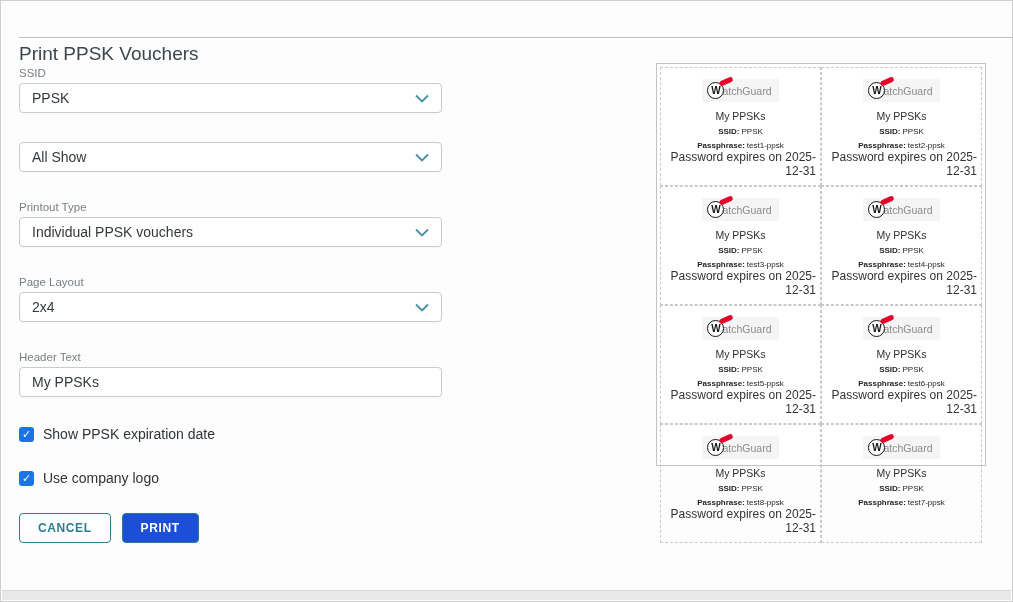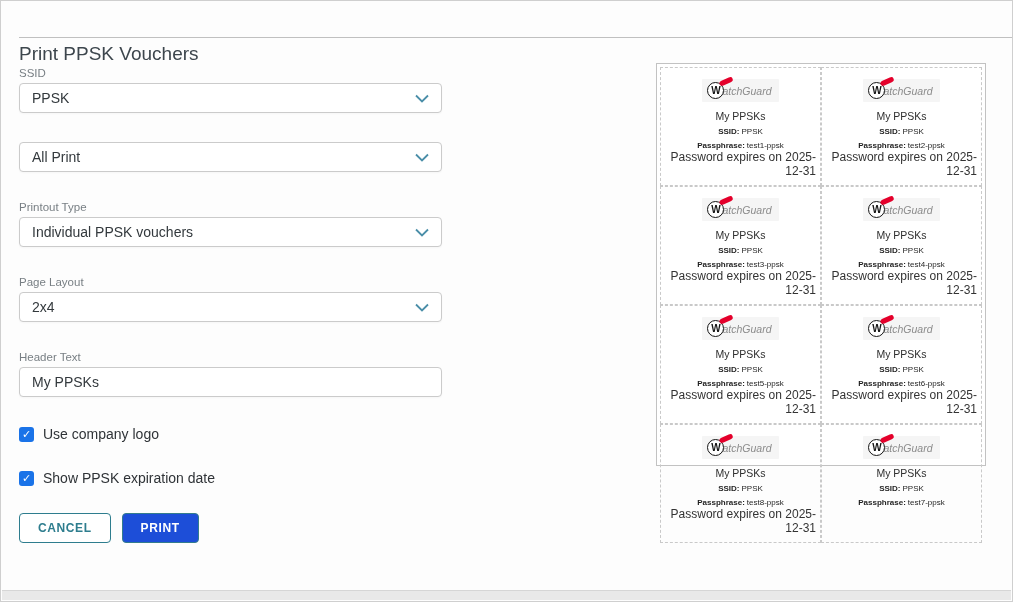--- a/index.html
+++ b/index.html
@@ -86,7 +86,7 @@
     position:absolute; top:0px; left:17px; width:14px; height:4.5px;
     background:#e4002b; border-radius:3px/2.2px; transform:rotate(-24deg); z-index:2;
   }
-  .wg-rest { font-size:10.5px; color:#8b8b8b; margin-left:-2px;font-style:italic; }
+  .wg-rest { font-size:10.5px; color:#8b8b8b; margin-left:-2px; }
   .v-header { font-size:10.5px; color:#2f2f2f; margin-top:8px; }
   .v-line   { font-size:8px; color:#1f1f1f; margin-top:5px; }
   .v-line b { margin-right:2px; }

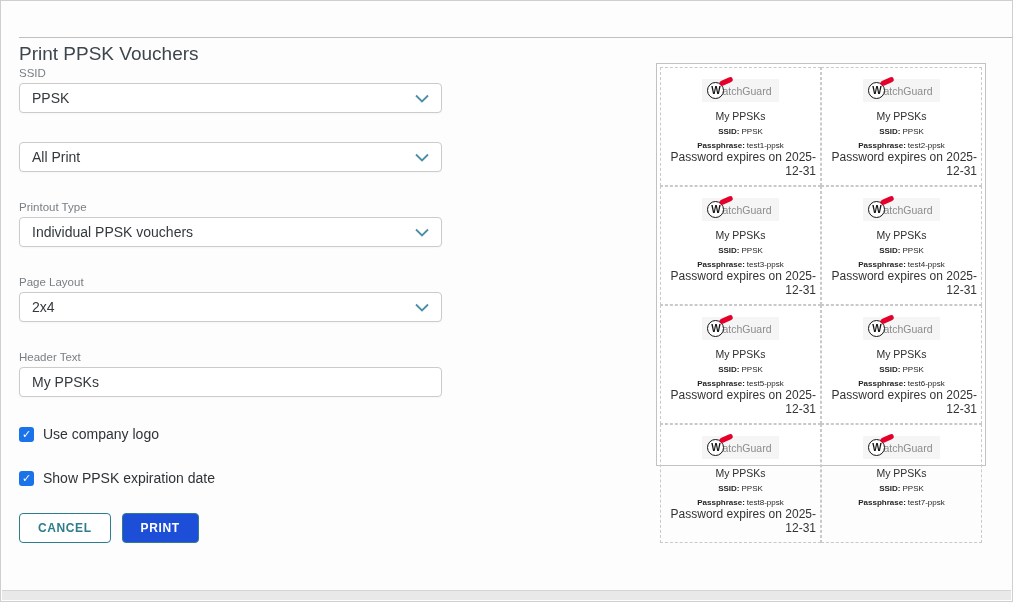--- a/index.html
+++ b/index.html
@@ -113,7 +113,7 @@
 
     <div class="group">
       <div class="selectbox">
-        <span>All Print</span>
+        <span>All Show</span>
         <svg class="chev" viewBox="0 0 14 9">
             <polyline points="1,1.5 7,7.5 13,1.5" fill="none" stroke="#4a8ea8" stroke-width="1.8"></polyline>
           </svg>

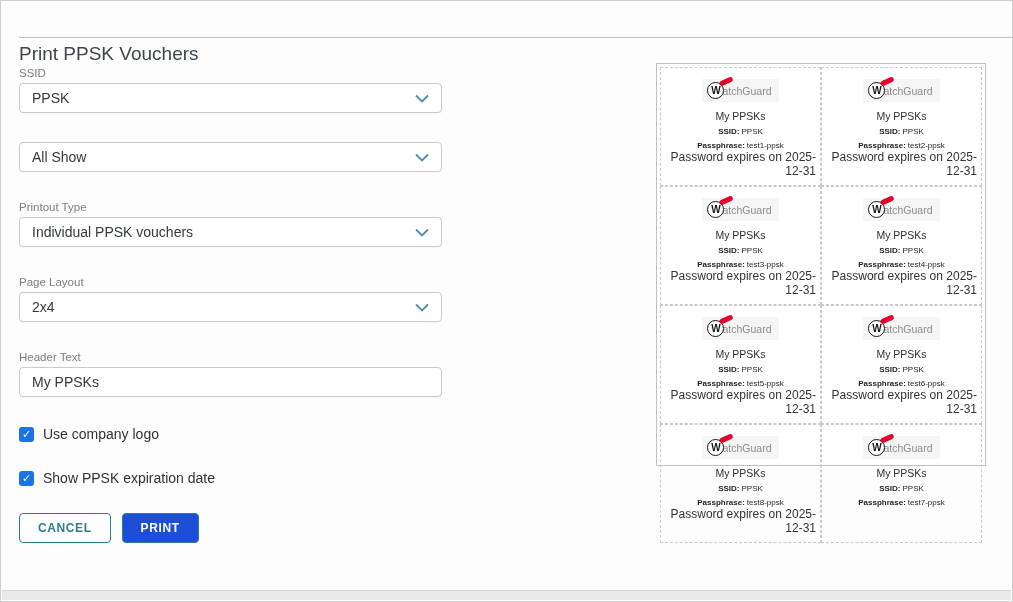--- a/index.html
+++ b/index.html
@@ -149,12 +149,12 @@
 
     <div class="check-row">
       <span class="checkbox"></span>
-      <span class="check-label">Use company logo</span>
+      <span class="check-label">Show PPSK expiration date</span>
     </div>
 
     <div class="check-row">
       <span class="checkbox"></span>
-      <span class="check-label">Show PPSK expiration date</span>
+      <span class="check-label">Use company logo</span>
     </div>
 
     <div class="btn-row">

